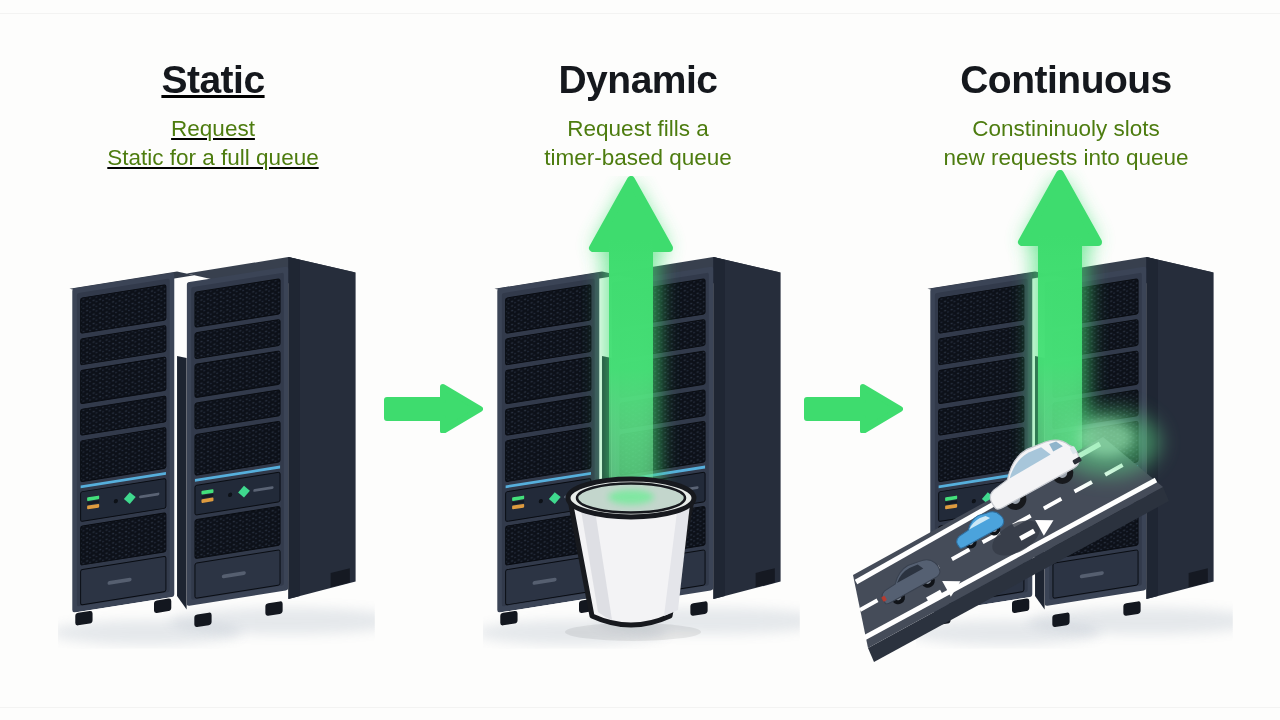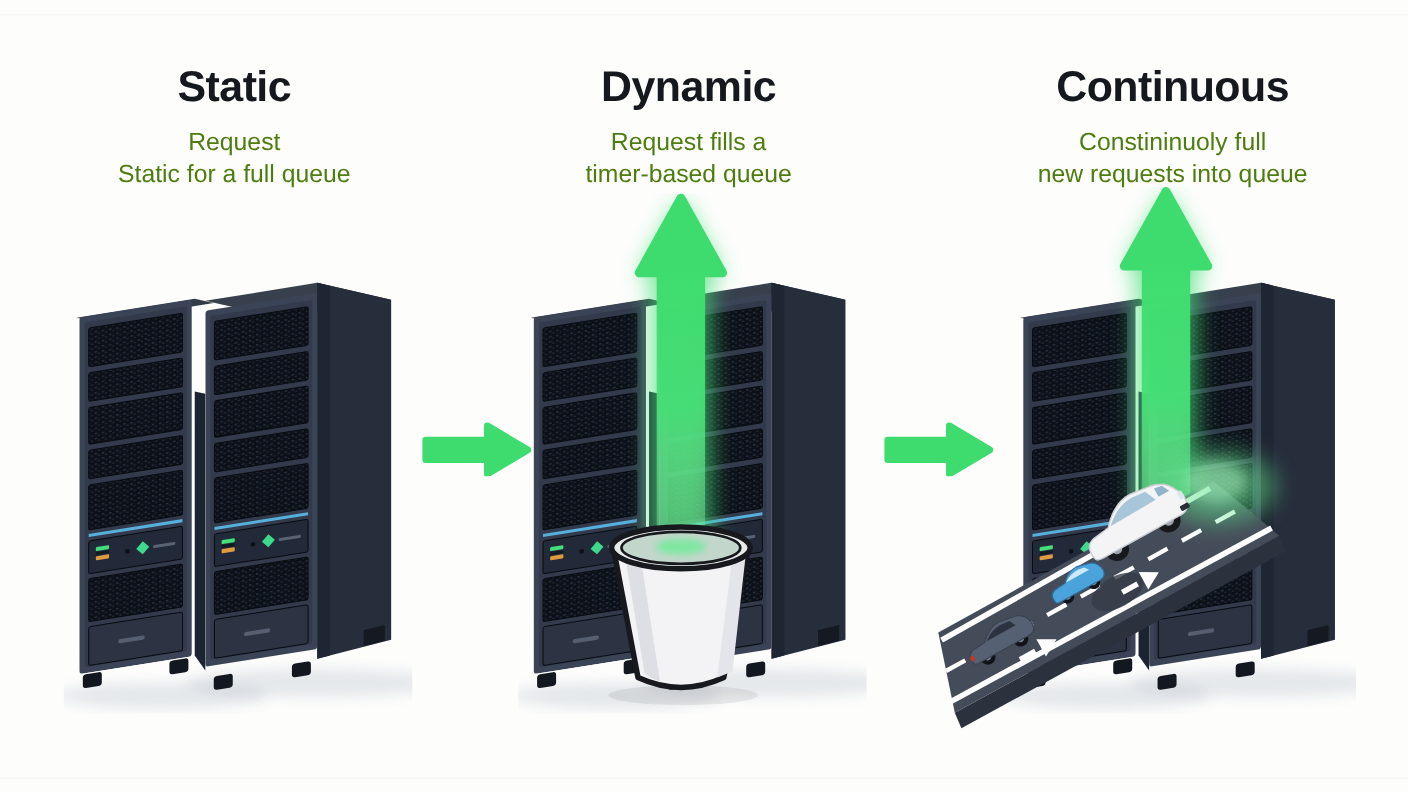--- a/index.html
+++ b/index.html
@@ -17,7 +17,7 @@
     position:absolute; top:0; width:426px; height:720px;
     text-align:center;
   }
-  .panel.p1 { left:0; }
+  .panel.p1 { left:0;text-decoration:underline; }
   .panel.p2 { left:413px; }
   .panel.p3 { left:853px; }
 

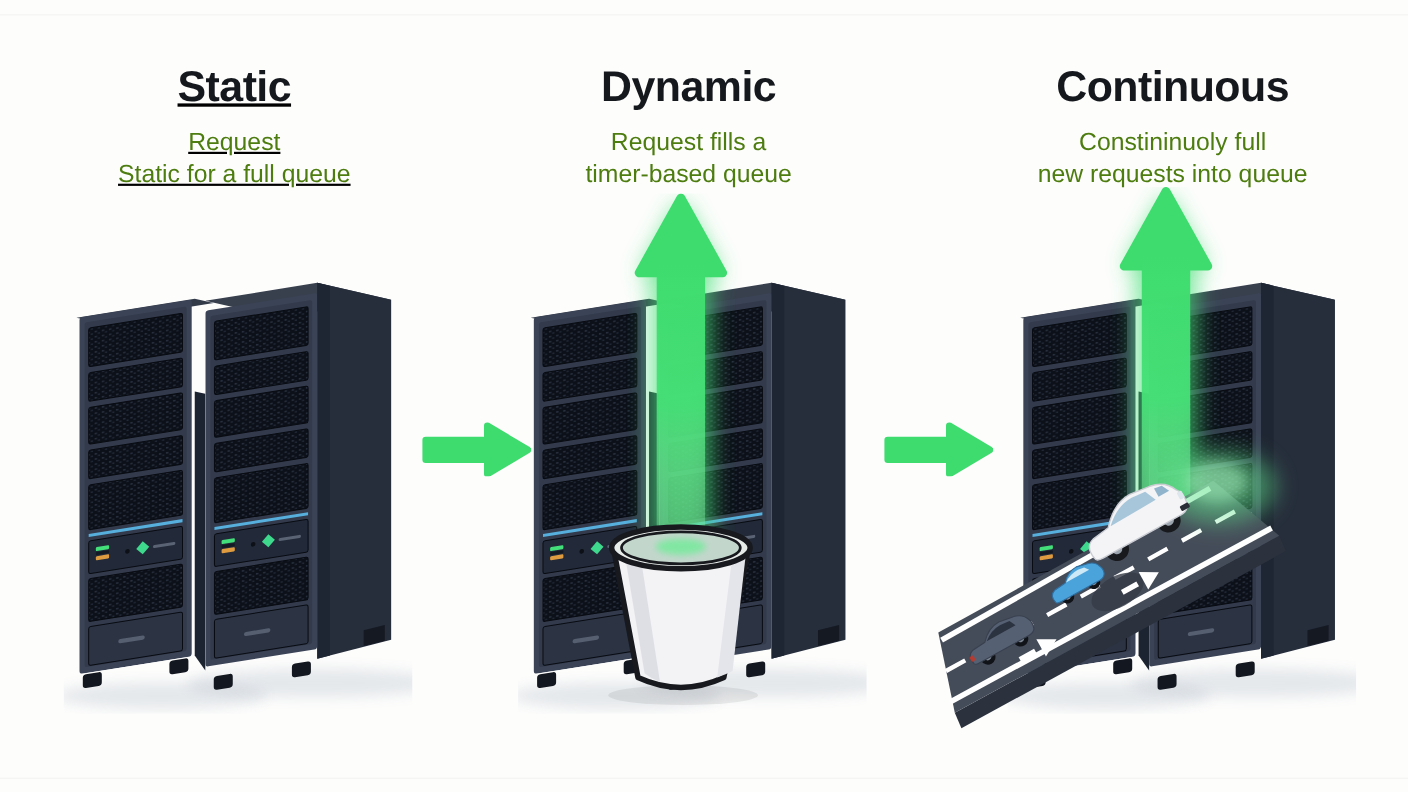--- a/index.html
+++ b/index.html
@@ -18,7 +18,7 @@
     text-align:center;
   }
   .panel.p1 { left:0;text-decoration:underline; }
-  .panel.p2 { left:413px; }
+  .panel.p2 { left:425px; }
   .panel.p3 { left:853px; }
 
   .panel h1 {

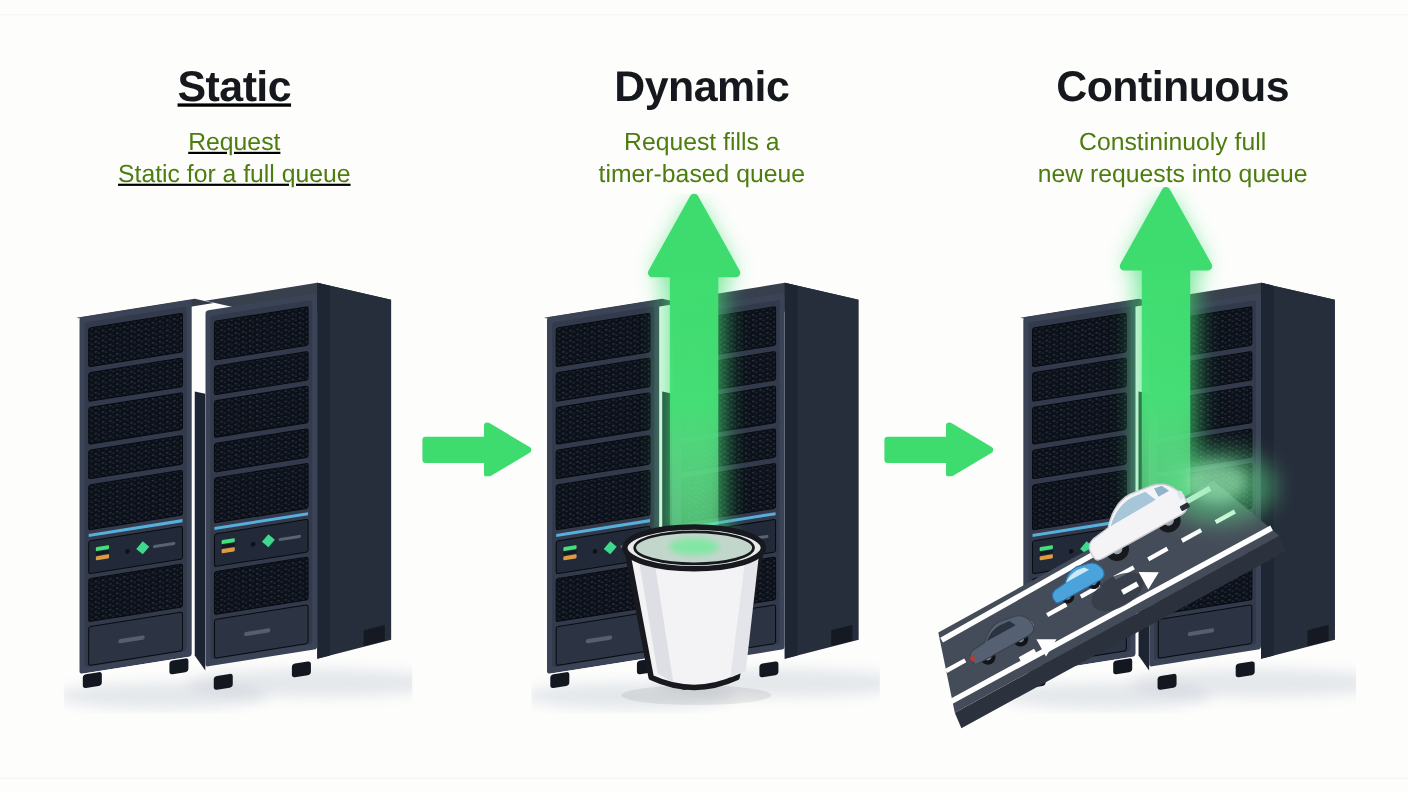--- a/index.html
+++ b/index.html
@@ -180,7 +180,7 @@
 <section class="panel p3">
   <h1>Continuous</h1>
   <div class="subtitle">
-    <span>Constininuoly full</span><br>
+    <span>Constininuoly slots</span><br>
     <span>new requests into queue</span>
   </div>
   <div class="art">

